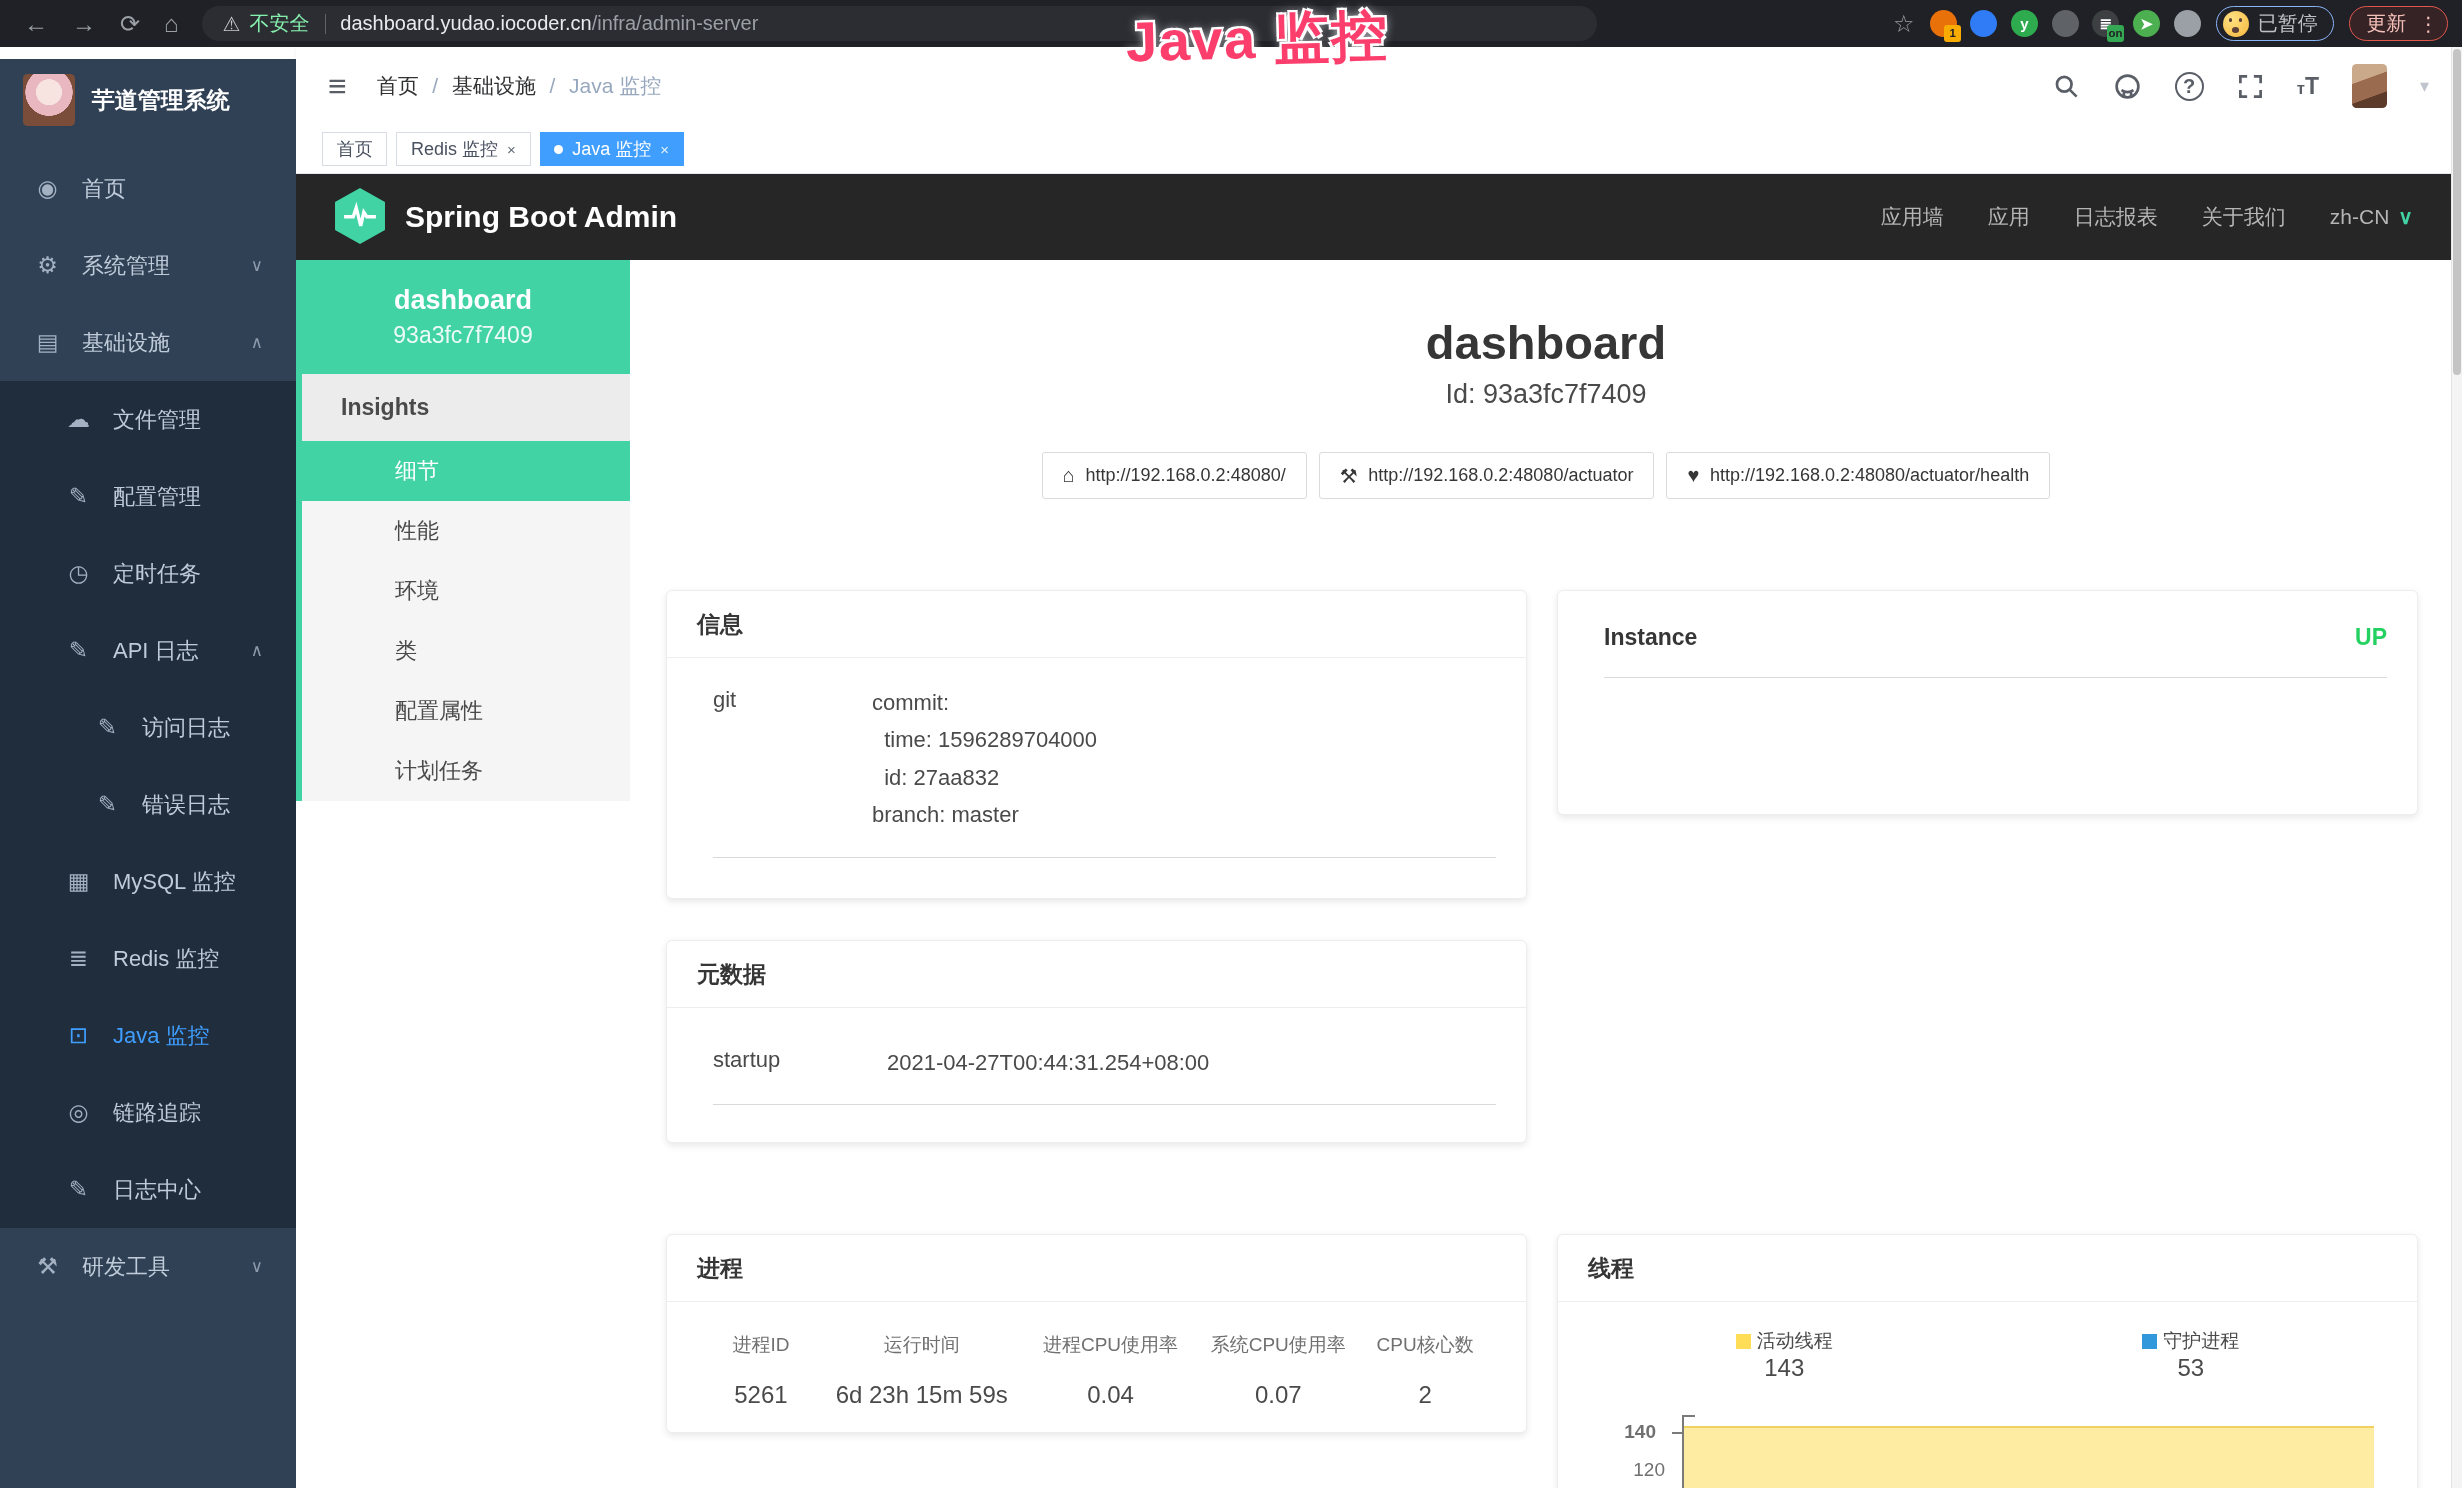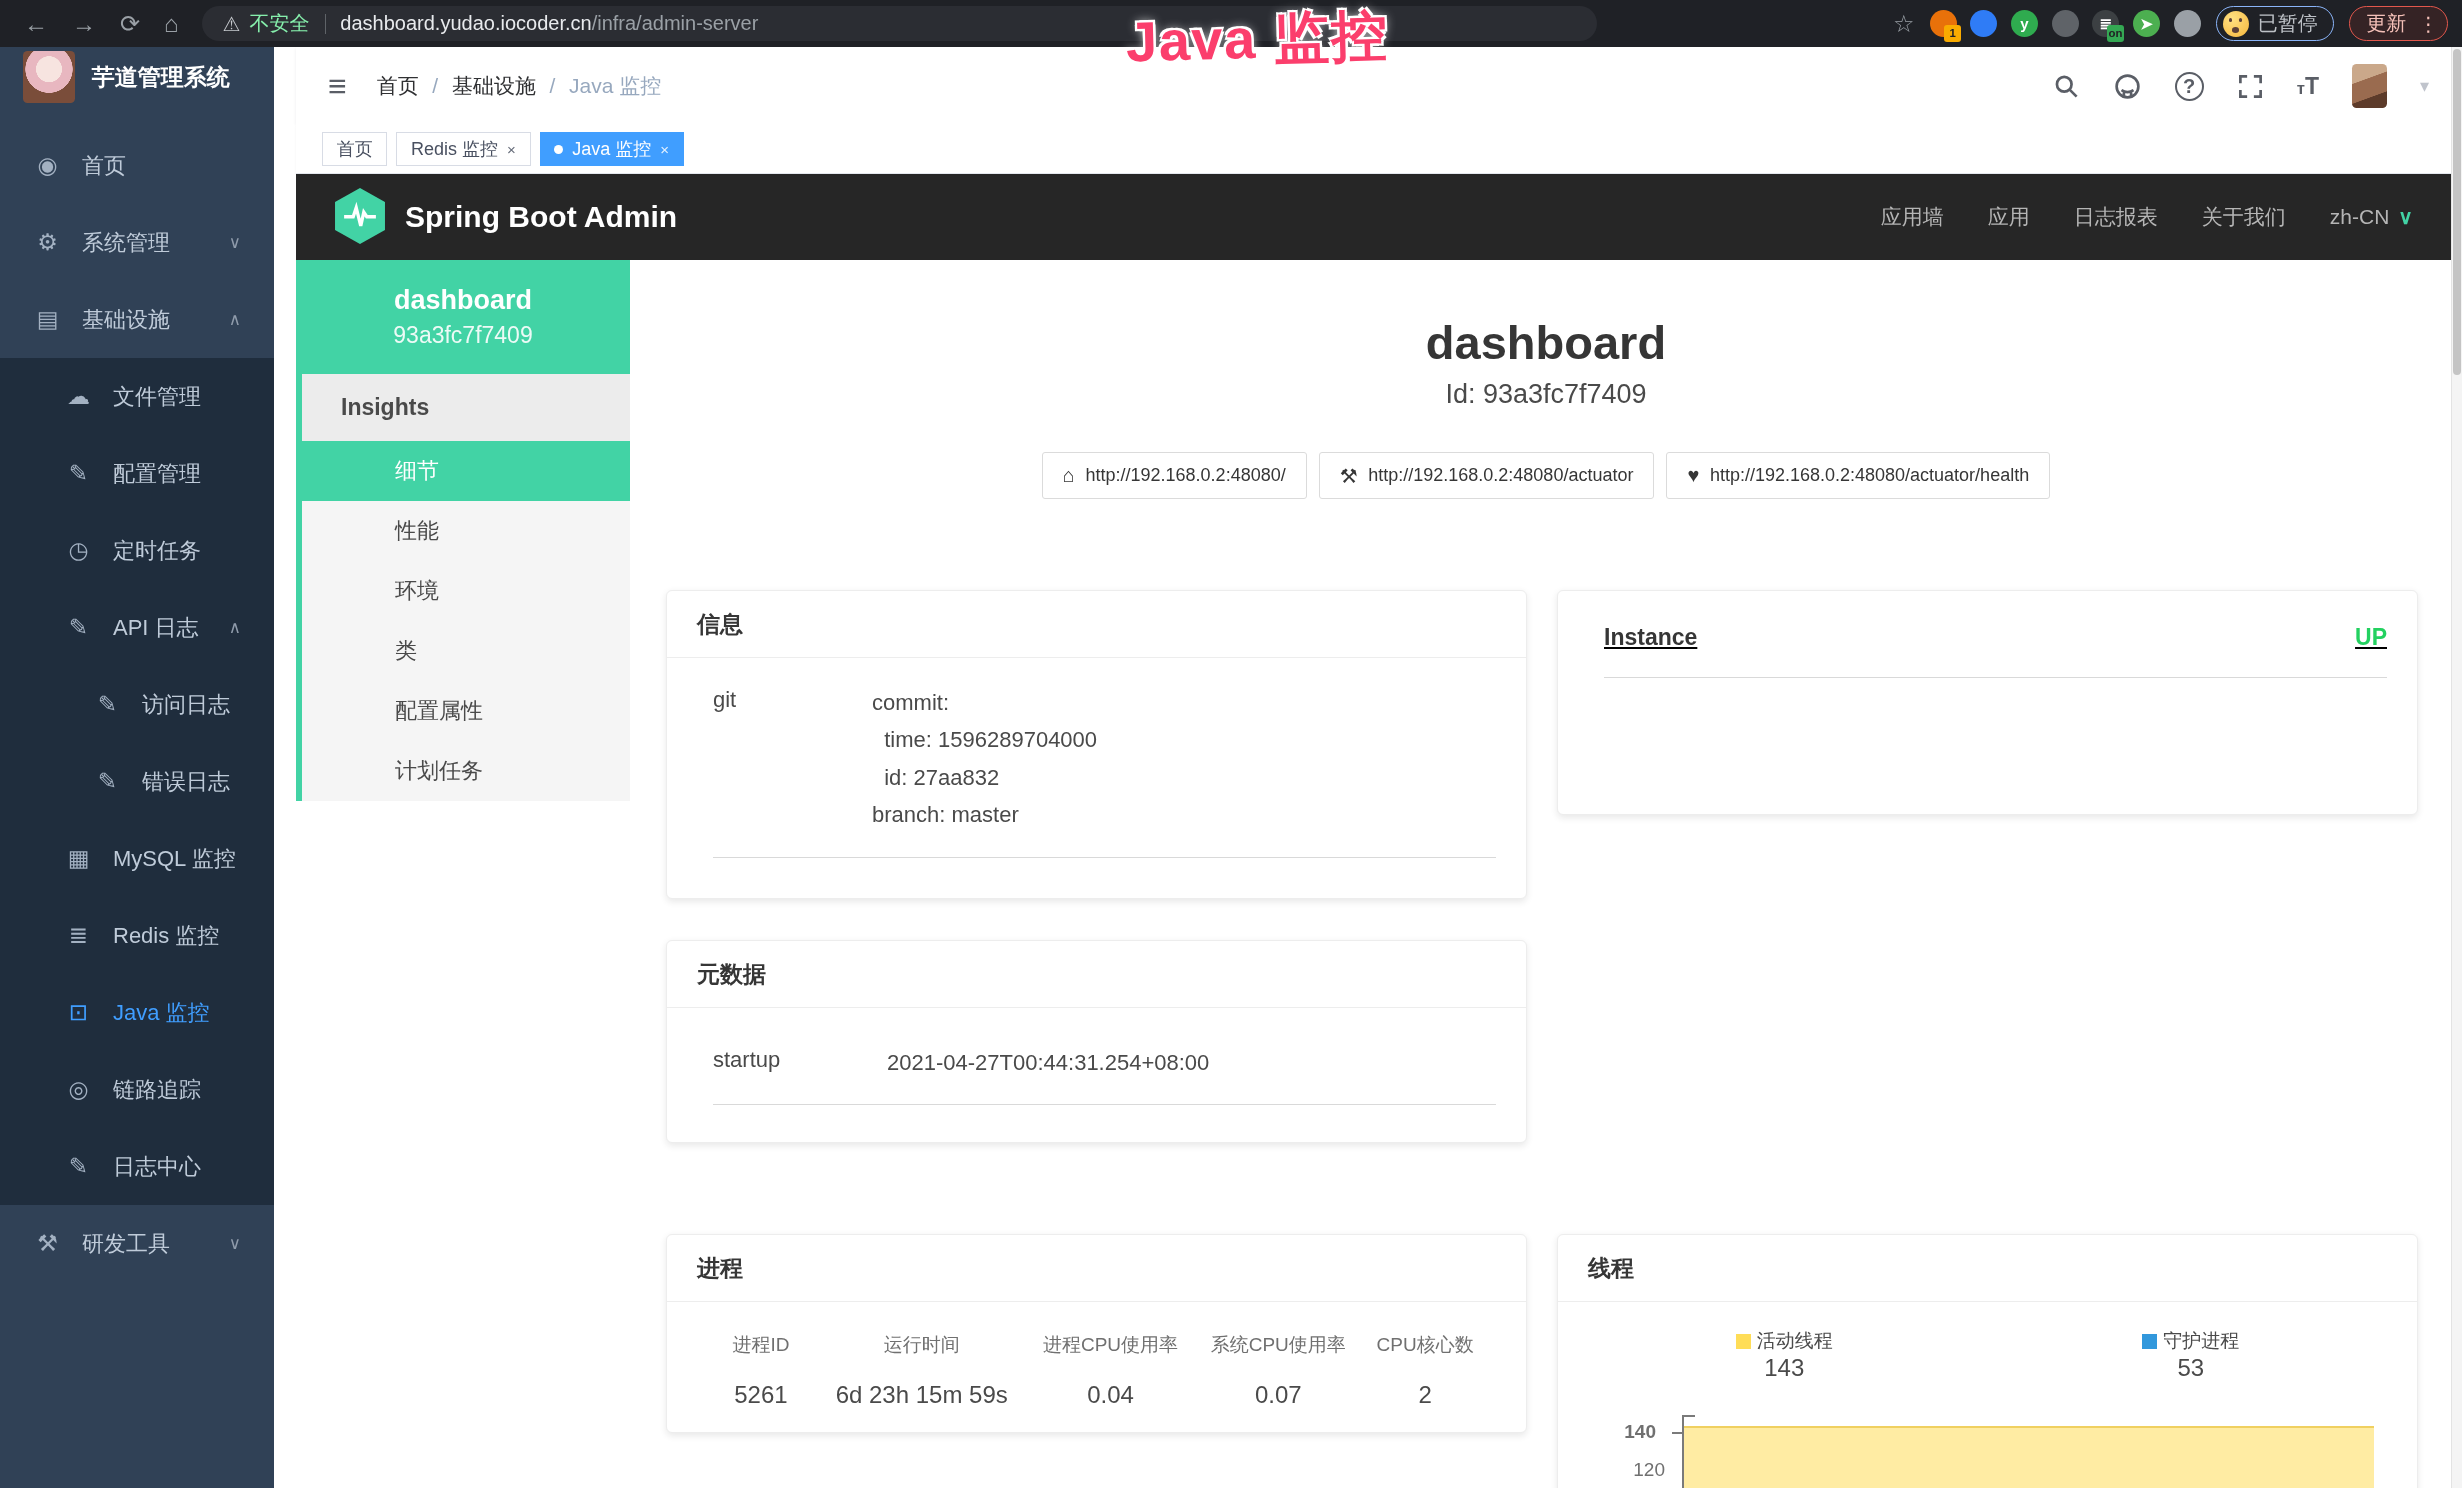--- a/index.html
+++ b/index.html
@@ -36,7 +36,7 @@
   .kebab { color:#f5c0b8; font-size:20px; }
 
   
-  .sidebar { position:absolute; top:36px; left:0; width:274px; bottom:0; background:#304156; z-index:10; }
+  .sidebar { position:absolute; top:59px; left:0; width:296px; bottom:0; background:#304156; z-index:10; }
   .side-logo { display:flex; align-items:center; gap:16.7px; padding:15px 0 10.6px 23px; }
   .logo-img { width:52px; height:52px; border-radius:4.6px;
               background:radial-gradient(circle at 50% 35%, #f7e4e0 0 30%, #e8b7c0 31% 55%, #7a4d3a 56% 100%); }

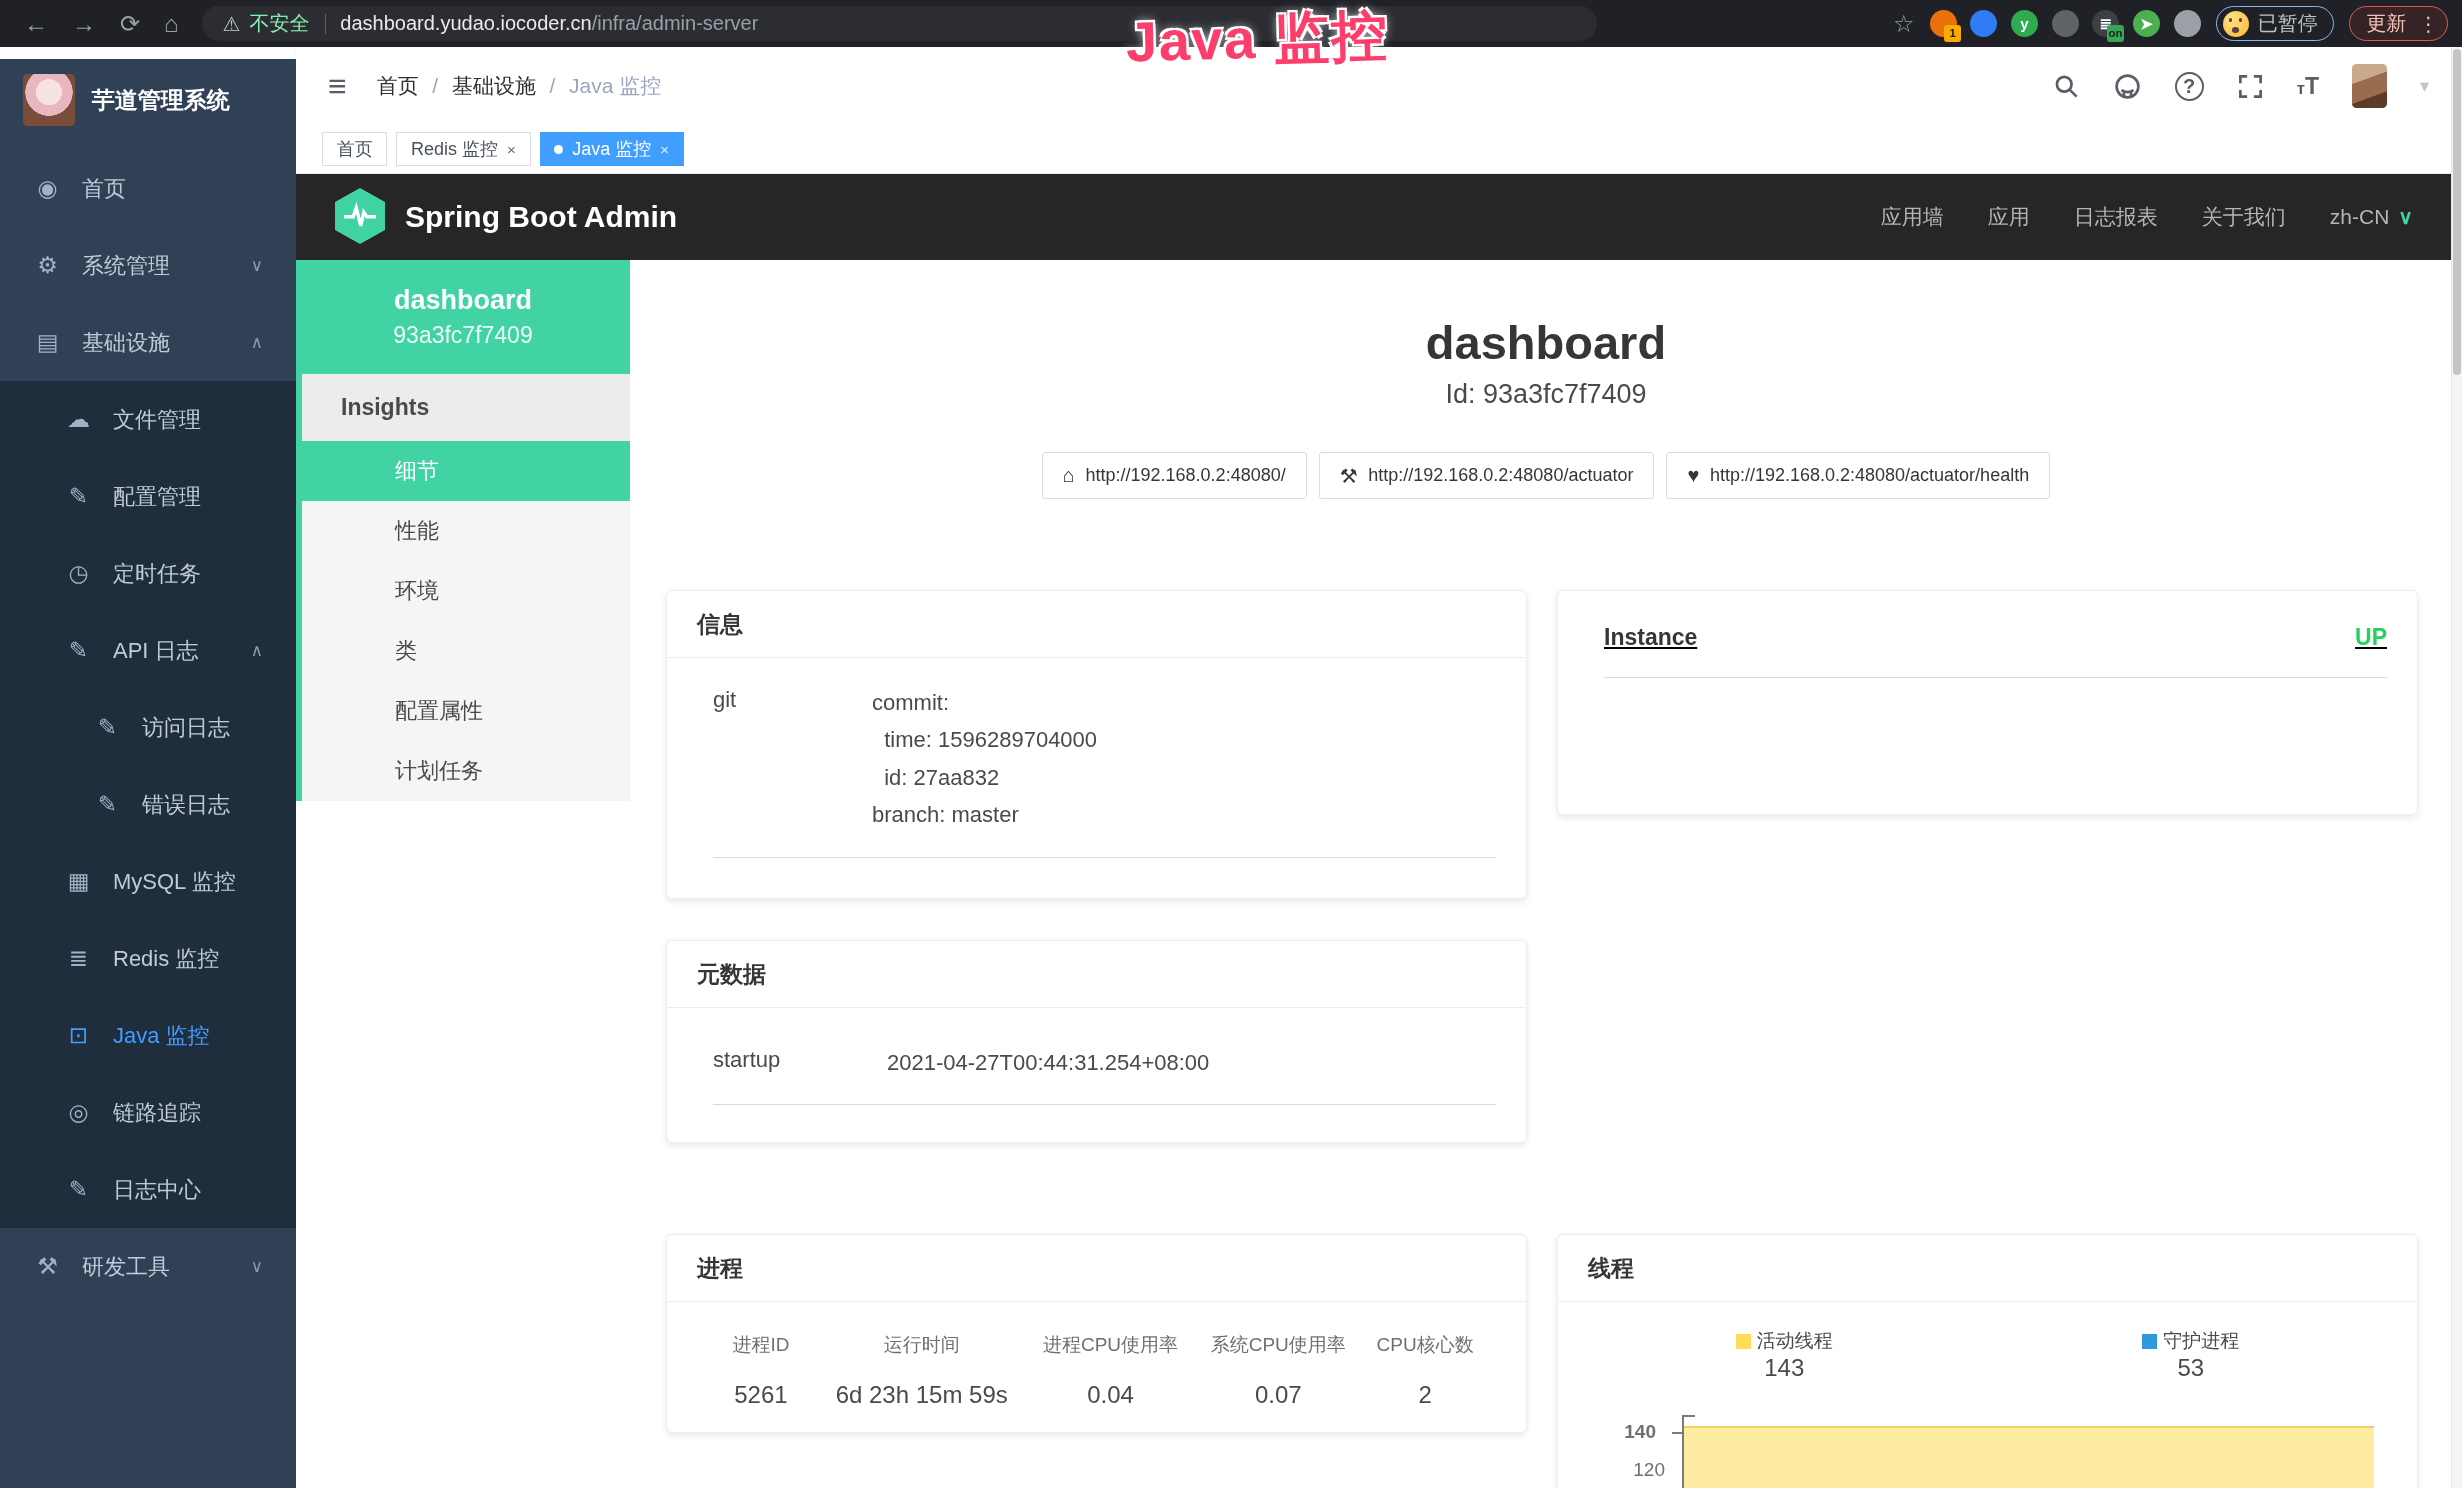--- a/index.html
+++ b/index.html
@@ -127,7 +127,7 @@
   .kv .k { width:159px; flex:0 0 159px; font-size:22px; color:#4a4a4a; padding-top:3px; }
   .kv .v { font-size:22px; color:#4a4a4a; line-height:1.7; white-space:pre-wrap; }
   .kv2 { display:flex; justify-content:space-between; margin:33px 30px 0 46px; padding-bottom:26px;
-         border-bottom:0.8px solid #d9d9d9; font-size:23px;text-decoration:underline; }
+         border-bottom:0.8px solid #d9d9d9; font-size:23px; }
   .kv2 .k { color:#363636; font-weight:600; }
   .kv2 .v { font-weight:bold; }
   .kv.meta { margin-top:36px; }

